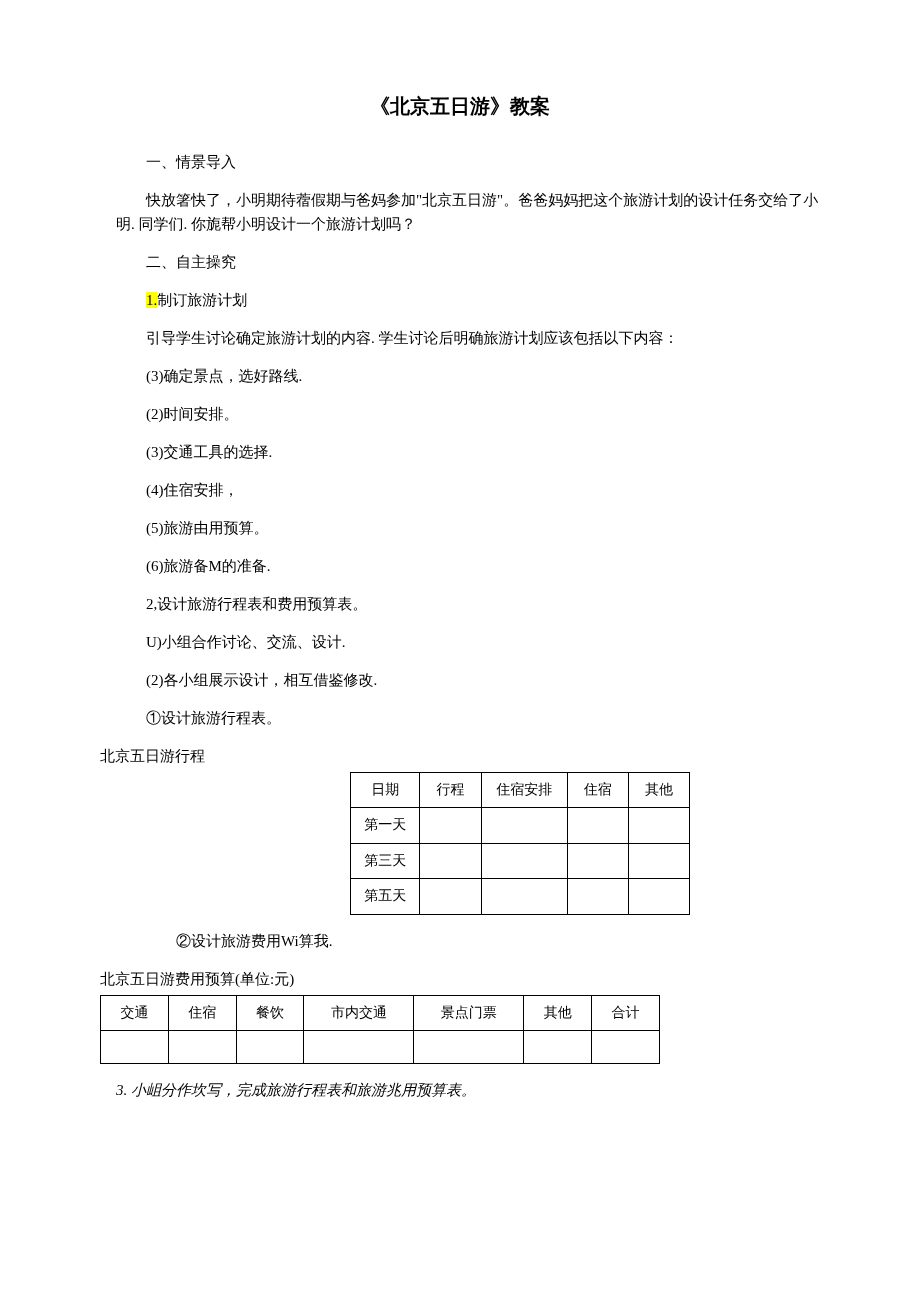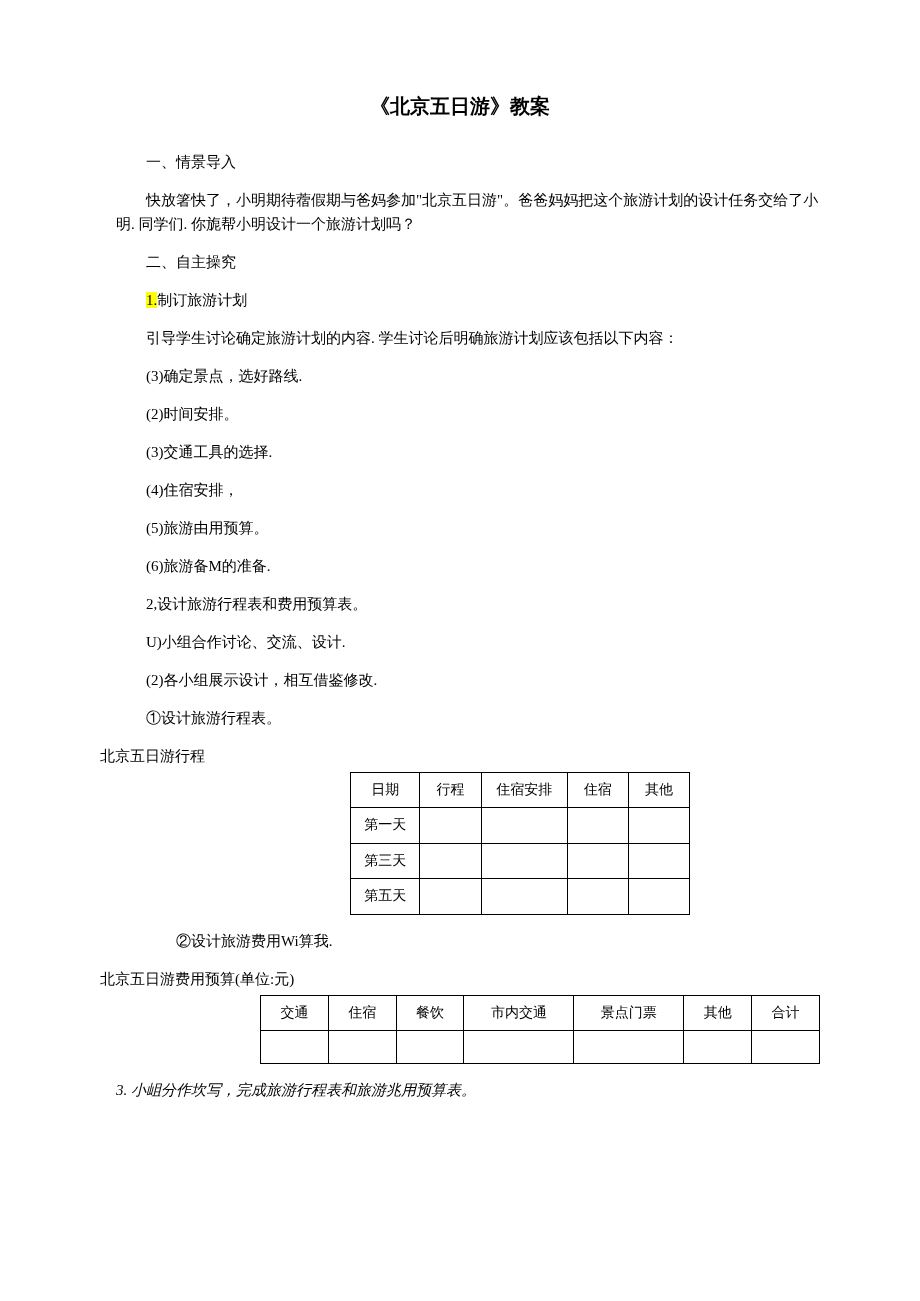--- a/index.html
+++ b/index.html
@@ -44,7 +44,6 @@
     }
     table.budget {
       width: 560px;
-      margin-left: 160px;
     }
     table th, table td {
       border: 1px solid #000;

